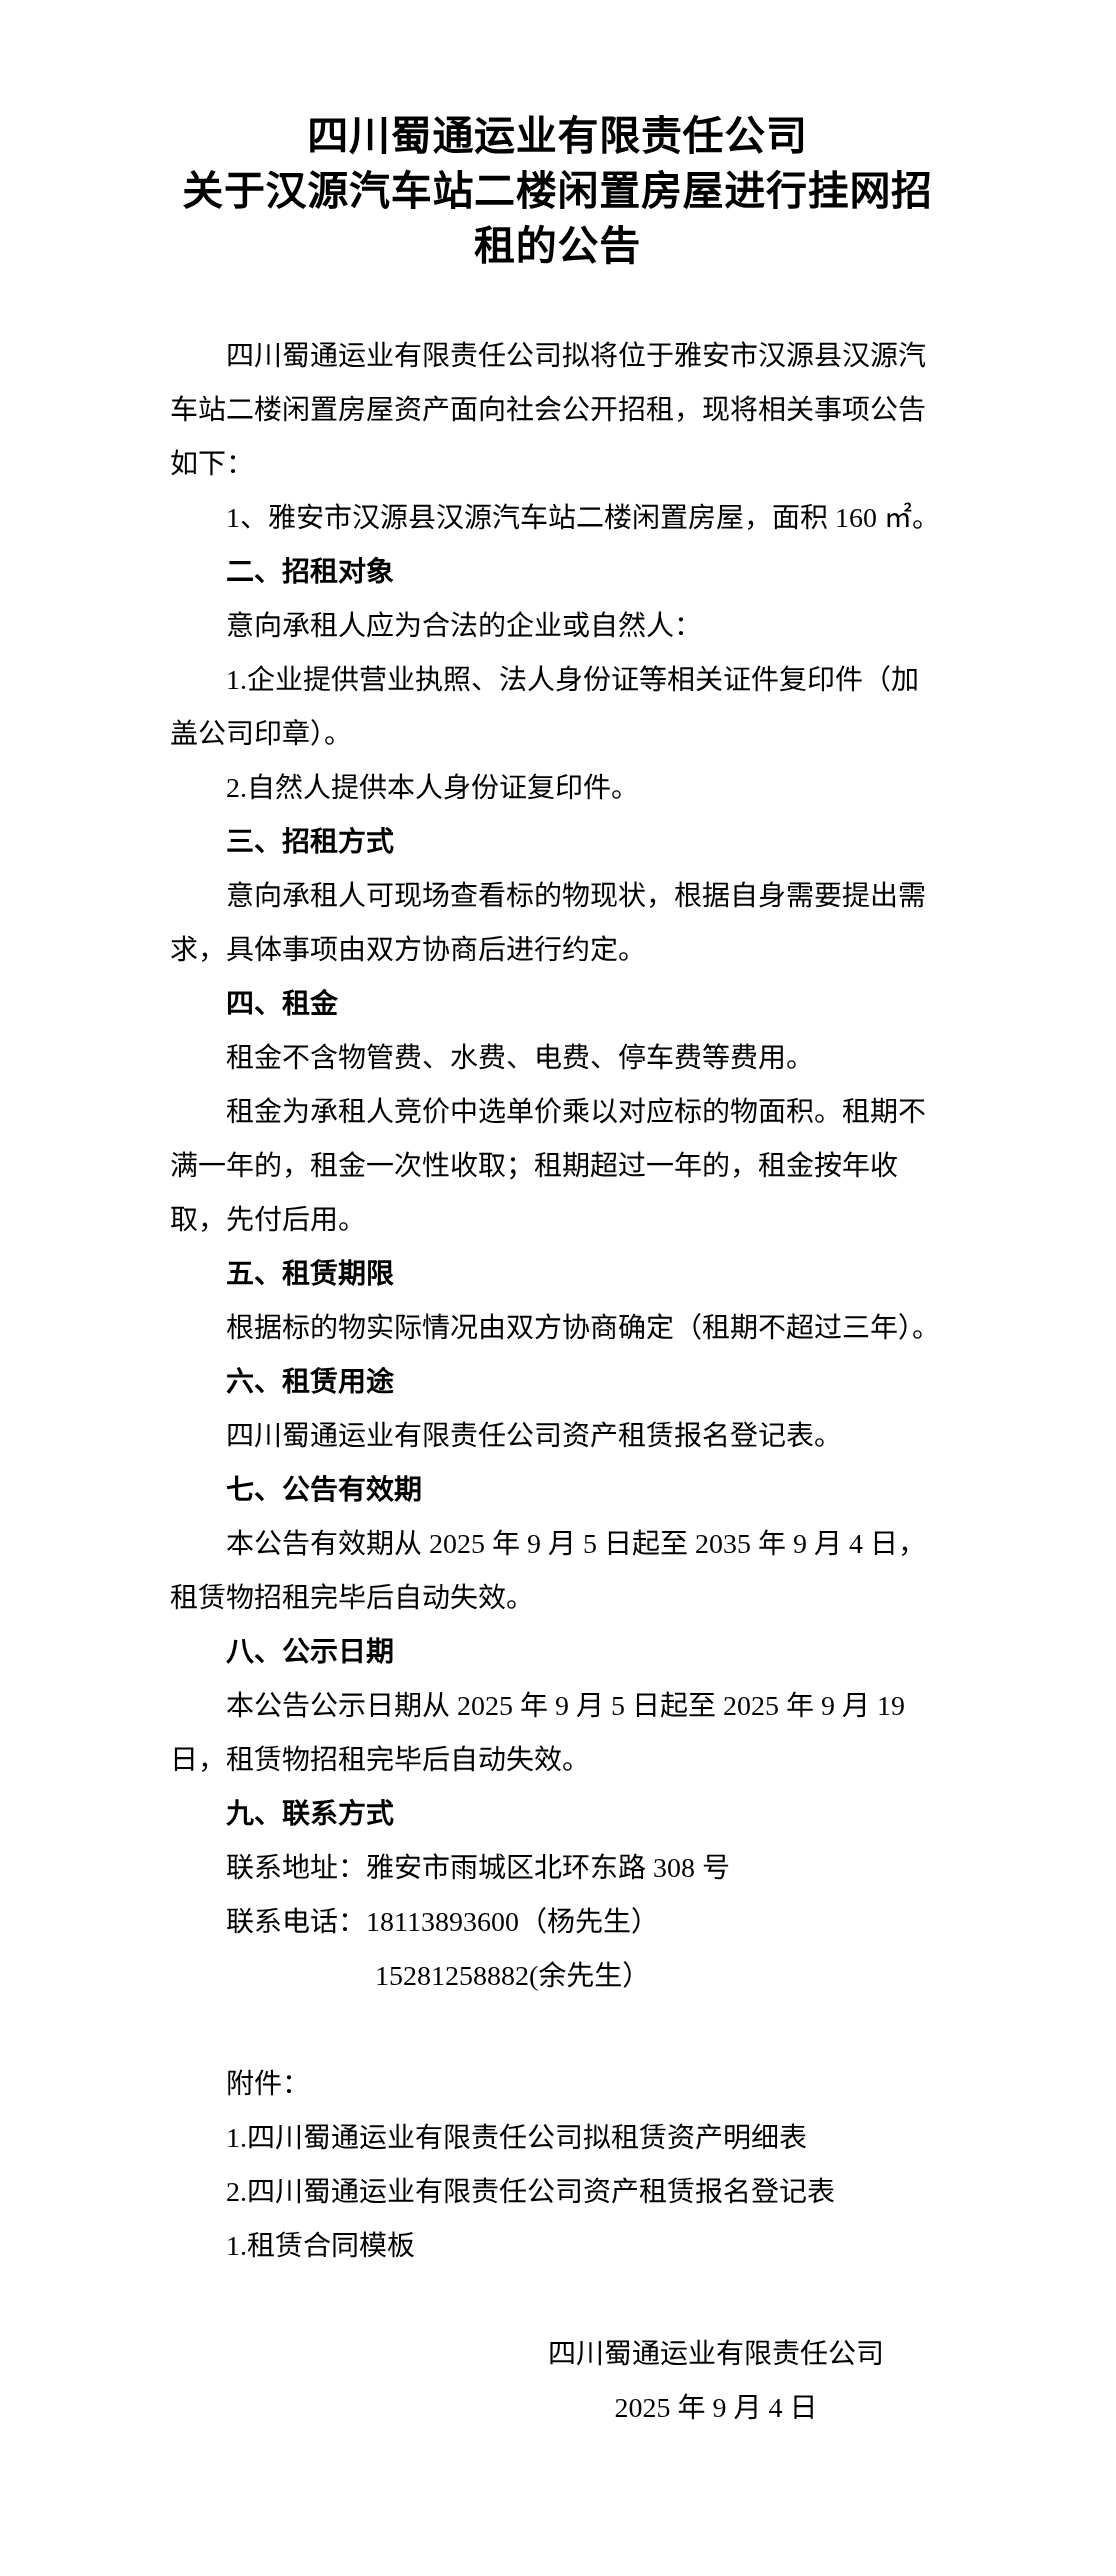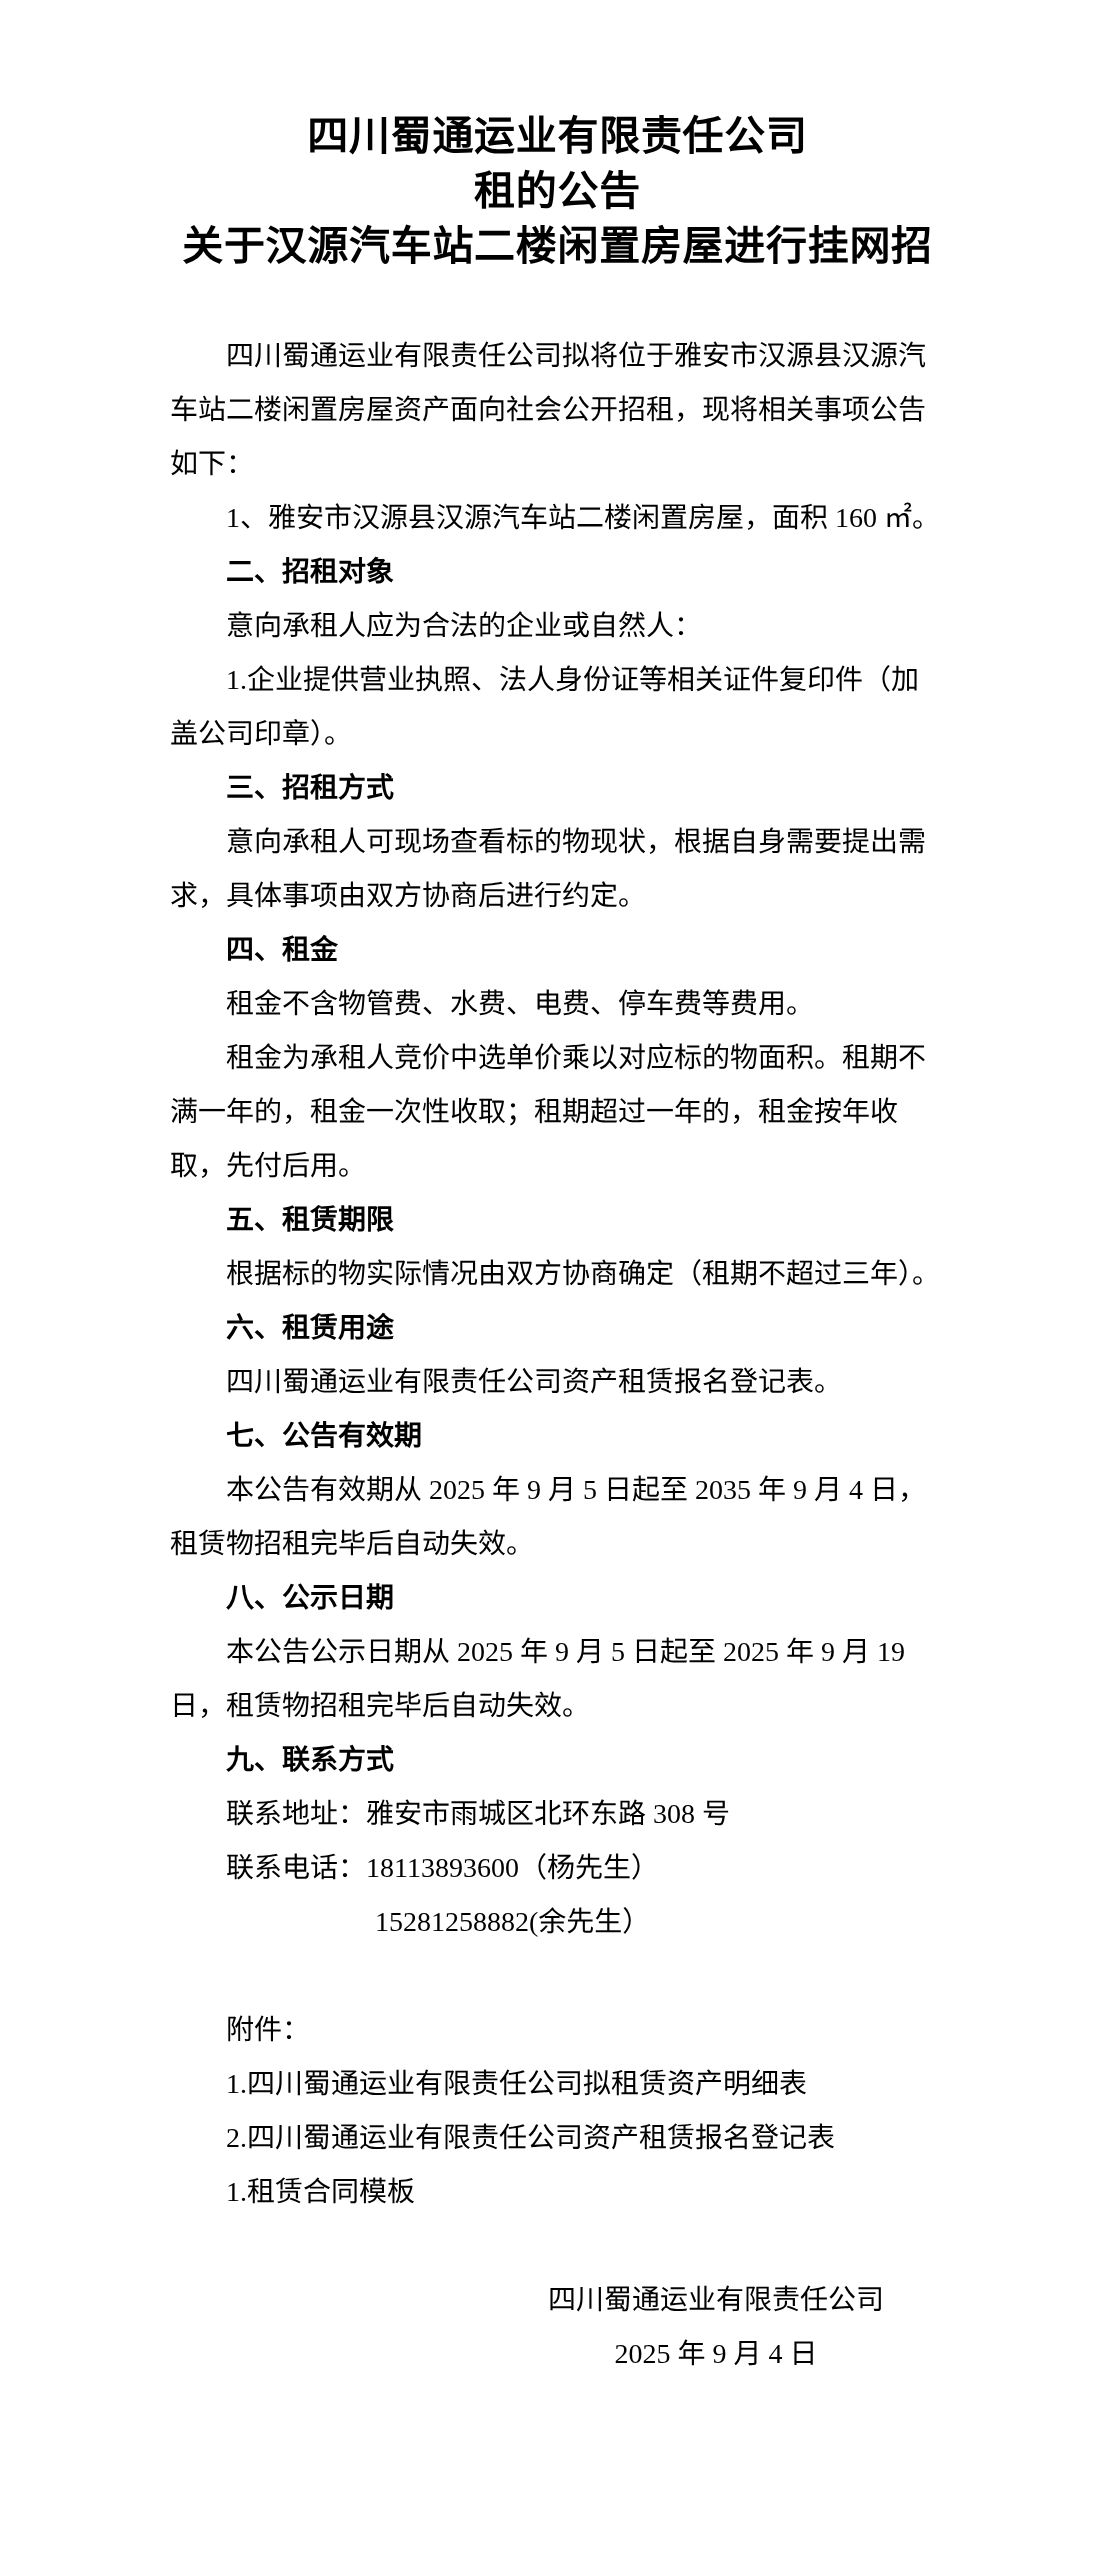--- a/index.html
+++ b/index.html
@@ -58,8 +58,8 @@
 
   <h1 class="title">
     <span class="title-line">四川蜀通运业有限责任公司</span>
+    <span class="title-line">关于汉源汽车站二楼闲置房屋进行挂网招</span>
     <span class="title-line">租的公告</span>
-    <span class="title-line">关于汉源汽车站二楼闲置房屋进行挂网招</span>
   </h1>
 
   <div class="content">

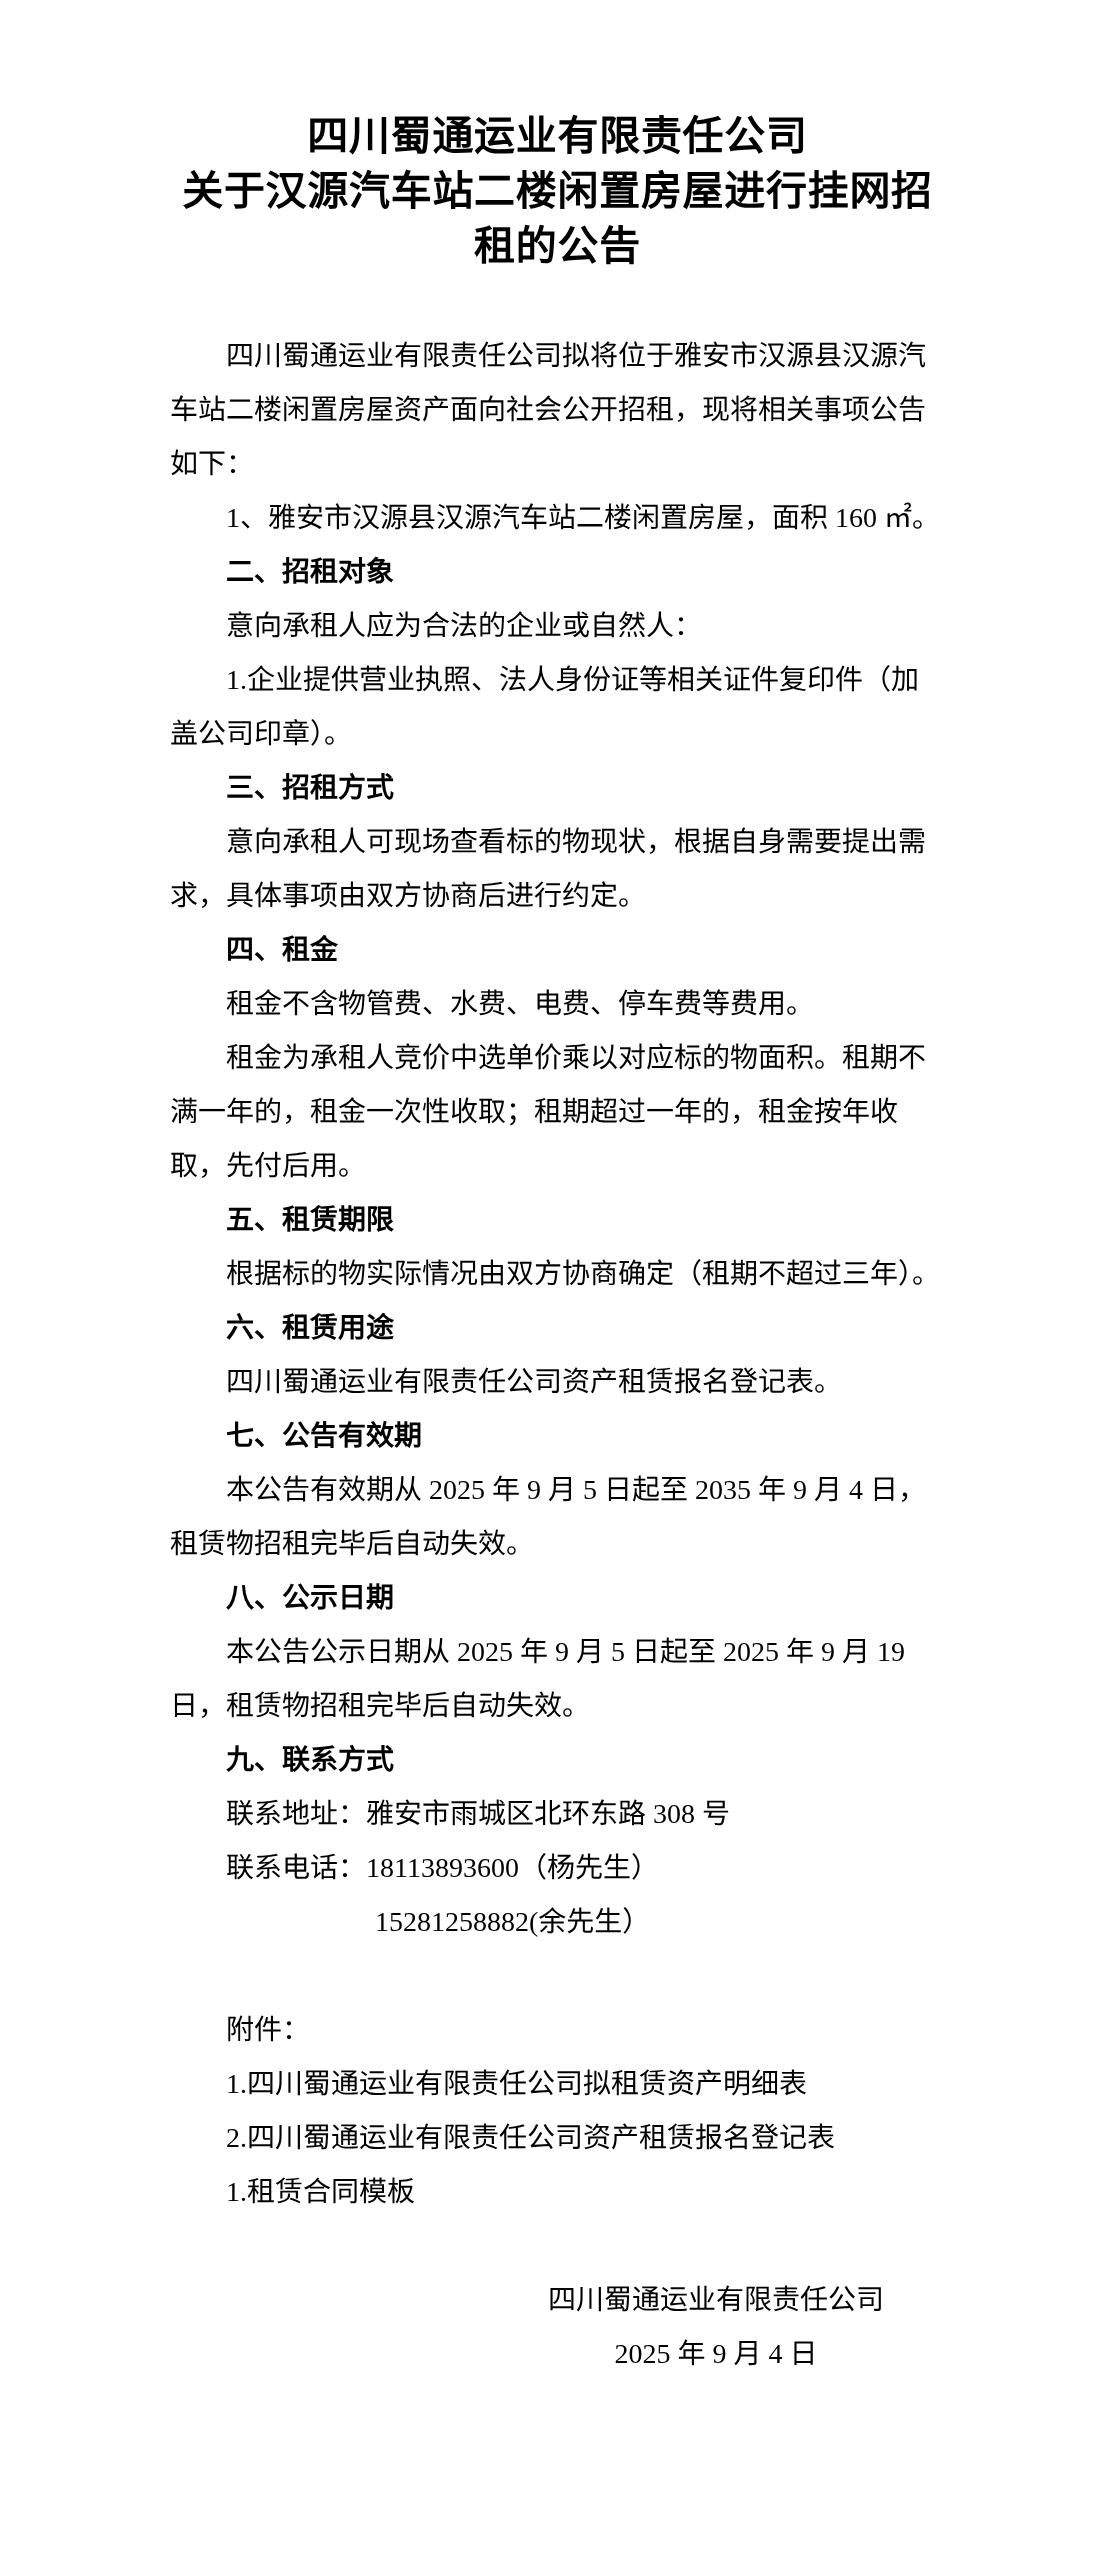--- a/index.html
+++ b/index.html
@@ -71,6 +71,7 @@
         <h2 class="sec-heading">二、招租对象</h2>
         <p class="para">意向承租人应为合法的企业或自然人：</p>
         <p class="para">1.企业提供营业执照、法人身份证等相关证件复印件（加盖公司印章）。</p>
+        <p class="para">2.自然人提供本人身份证复印件。</p>
         <h2 class="sec-heading">三、招租方式</h2>
         <p class="para">意向承租人可现场查看标的物现状，根据自身需要提出需求，具体事项由双方协商后进行约定。</p>
         <h2 class="sec-heading">四、租金</h2>

